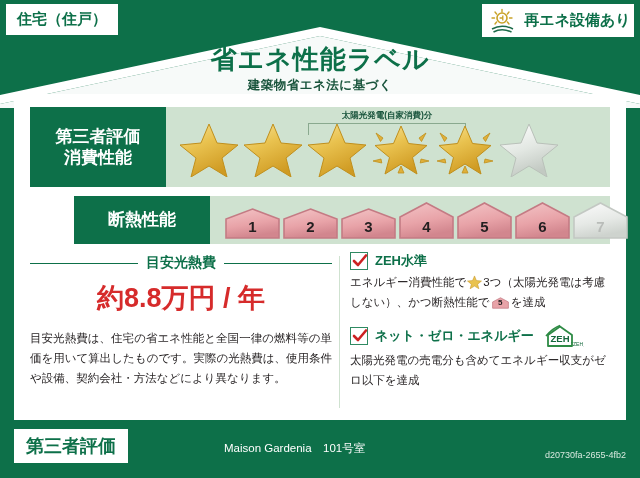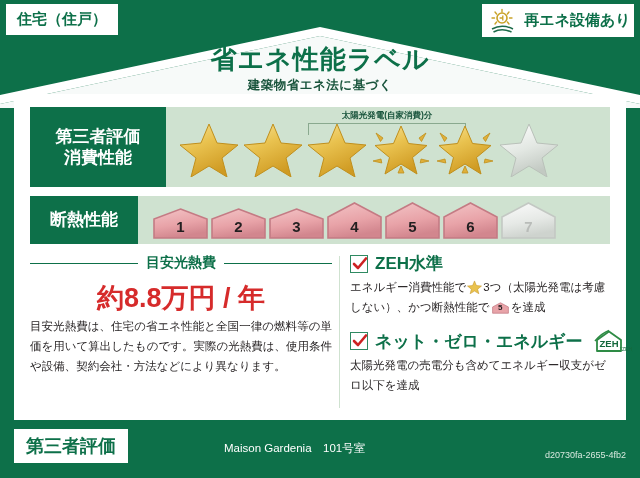--- a/index.html
+++ b/index.html
@@ -57,7 +57,7 @@
     line-height:1.25; flex:0 0 auto;
   }
   #energy-label { width:136px; font-size:17px; }
-  #insul-label  { width:108px; font-size:17px; }
+  #insul-label  { width:136px; font-size:17px;margin-left:44px; }
 
   .perf-track {
     background:#cfe2d0; flex:1 1 auto; position:relative;

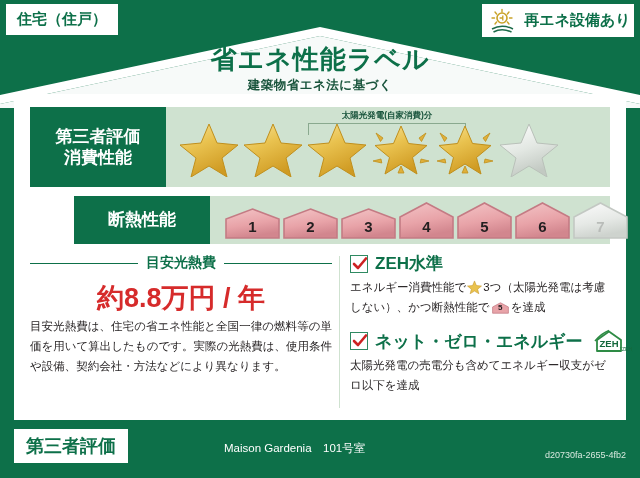--- a/index.html
+++ b/index.html
@@ -126,7 +126,7 @@
     width:18px; height:18px; background:#ffffff; border:1.5px solid #2f8a62;
     flex:0 0 auto; position:relative;
   }
-  .cert-title { font-size:17px; font-weight:bold; color:#0d7049; white-space:nowrap;text-align:right; }
+  .cert-title { font-size:13px; font-weight:bold; color:#0d7049; white-space:nowrap;text-align:right; }
   .cert-desc {
     font-size:11.5px; line-height:1.7; color:#231f20; margin-top:3px; margin-left:0px;
   }

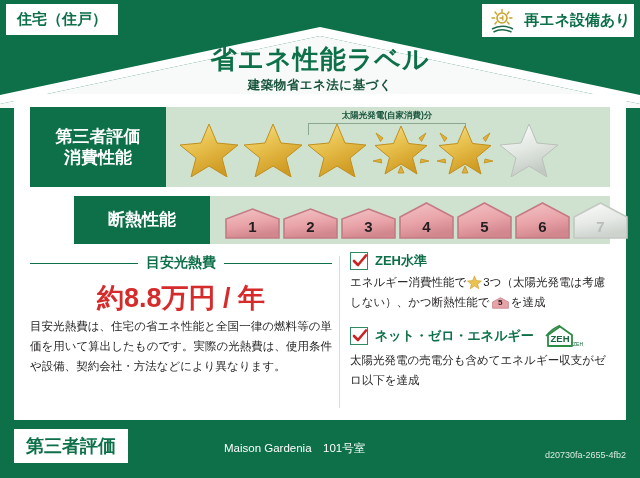--- a/index.html
+++ b/index.html
@@ -116,7 +116,7 @@
     margin-top:8px; letter-spacing:0px;
   }
   #cost-note {
-    margin-top:0; font-size:11.5px; line-height:1.75; color:#231f20;
+    margin-top:12px; font-size:11.5px; line-height:1.75; color:#231f20;
     text-align:justify;
   }
 

